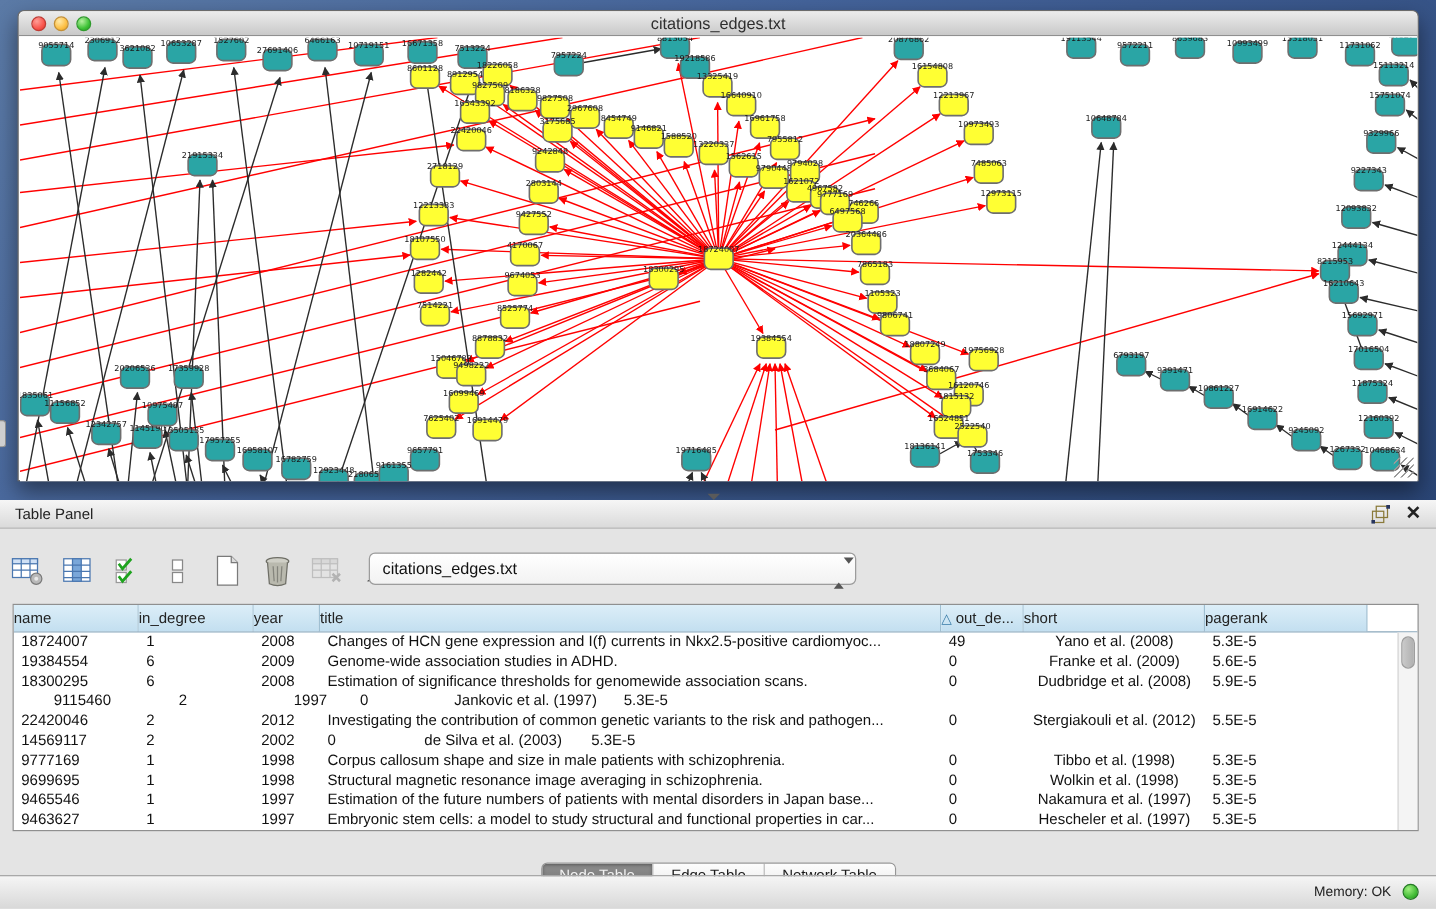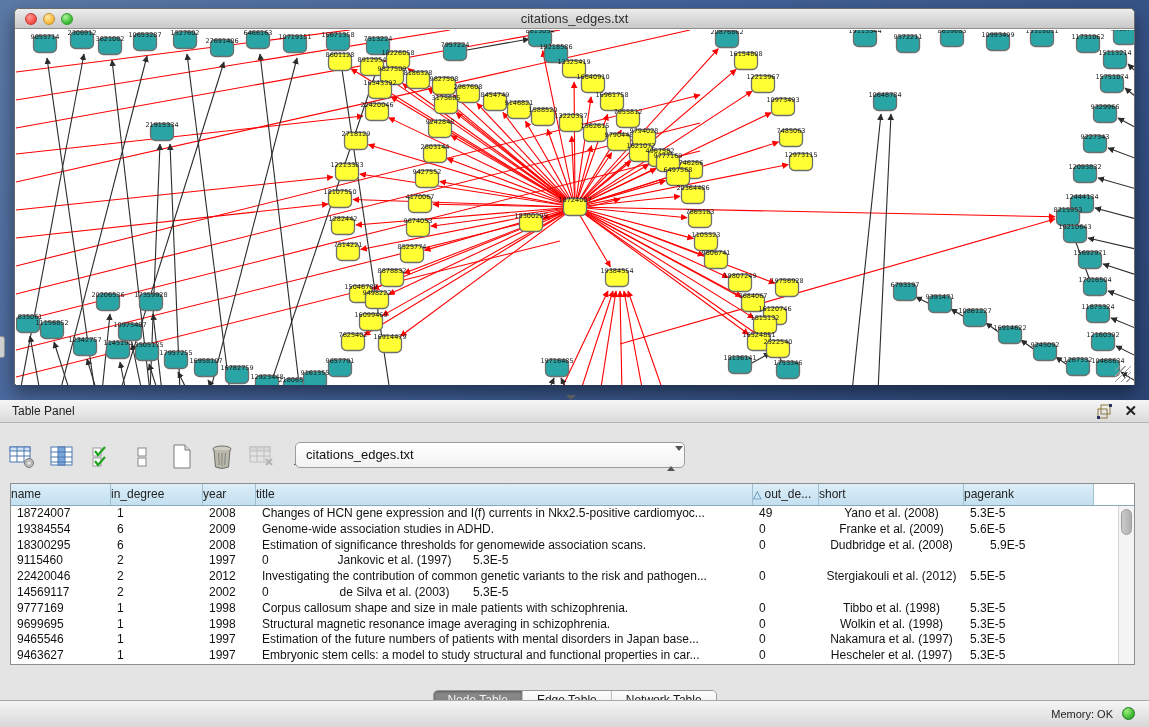--- a/index.html
+++ b/index.html
@@ -863,7 +863,7 @@
             <div class="td" style="width: 497px;">Estimation of significance thresholds for genomewide association scans.</div>
             <div class="td" style="width: 66px;">0</div>
             <div class="td center" style="width: 145px;">Dudbridge et al. (2008)</div>
-            <div class="td" style="width: 130px; margin-left: 20px;">5.9E-5</div>
+            <div class="td" style="width: 130px;">5.9E-5</div>
           </div>
           <div class="tr">
             <div class="td" style="width: 100px;">9115460</div>

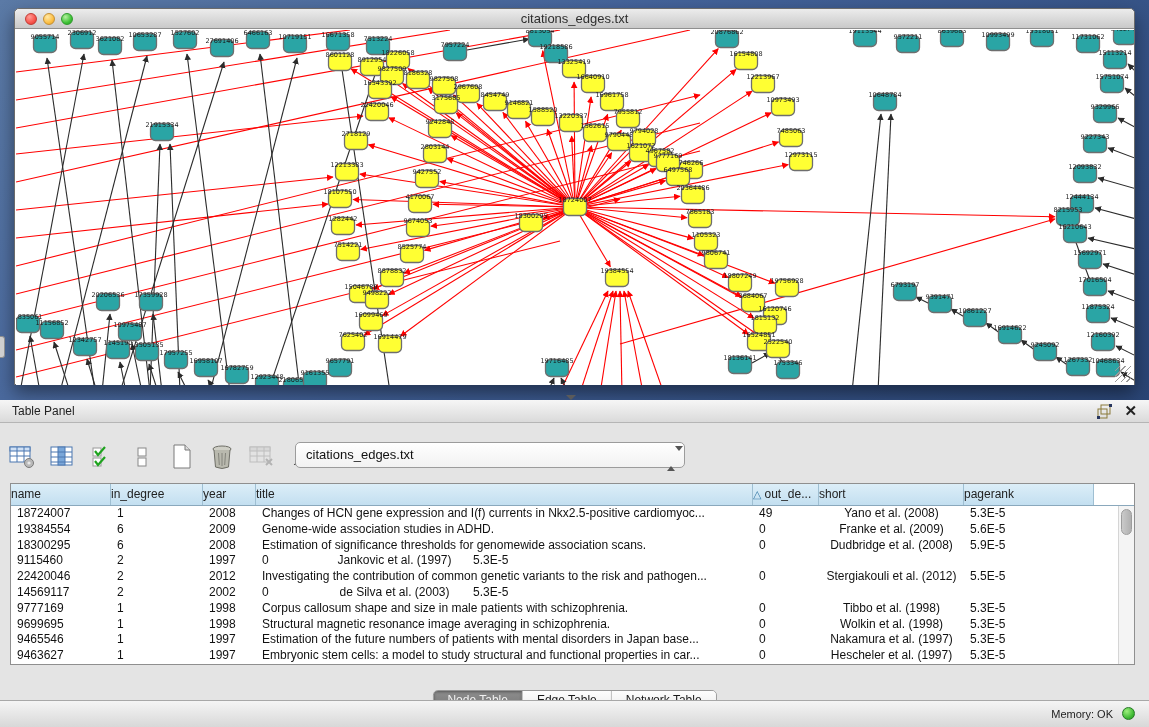--- a/index.html
+++ b/index.html
@@ -866,7 +866,7 @@
             <div class="td" style="width: 130px;">5.9E-5</div>
           </div>
           <div class="tr">
-            <div class="td" style="width: 100px;">9115460</div>
+            <div class="td" style="width: 100px; margin-left: 26px;">9115460</div>
             <div class="td" style="width: 92px;">2</div>
             <div class="td" style="width: 53px;">1997</div>
             <div class="td" style="width: 66px;">0</div>

